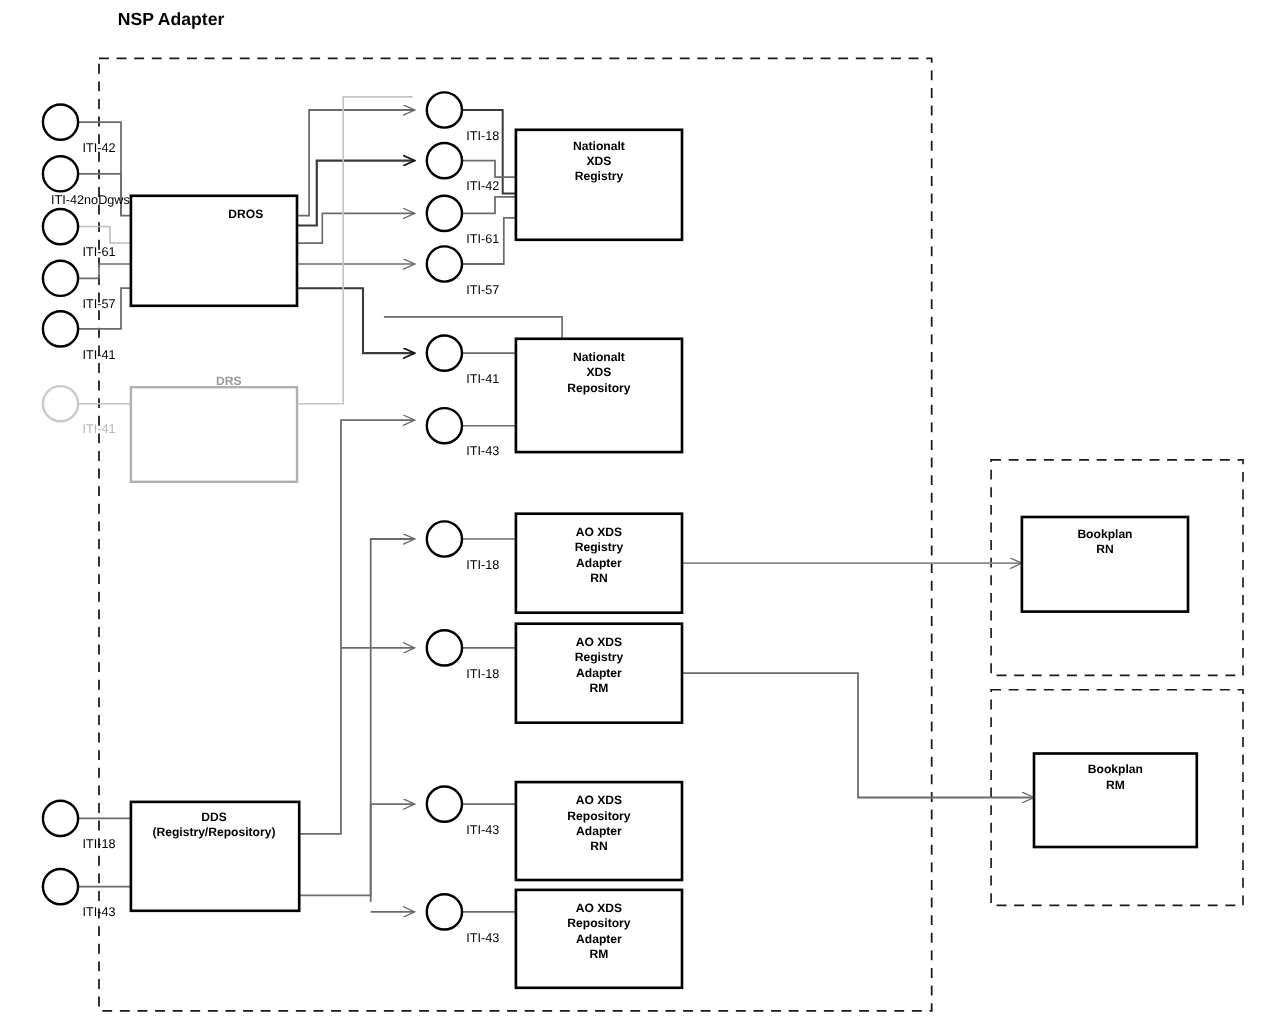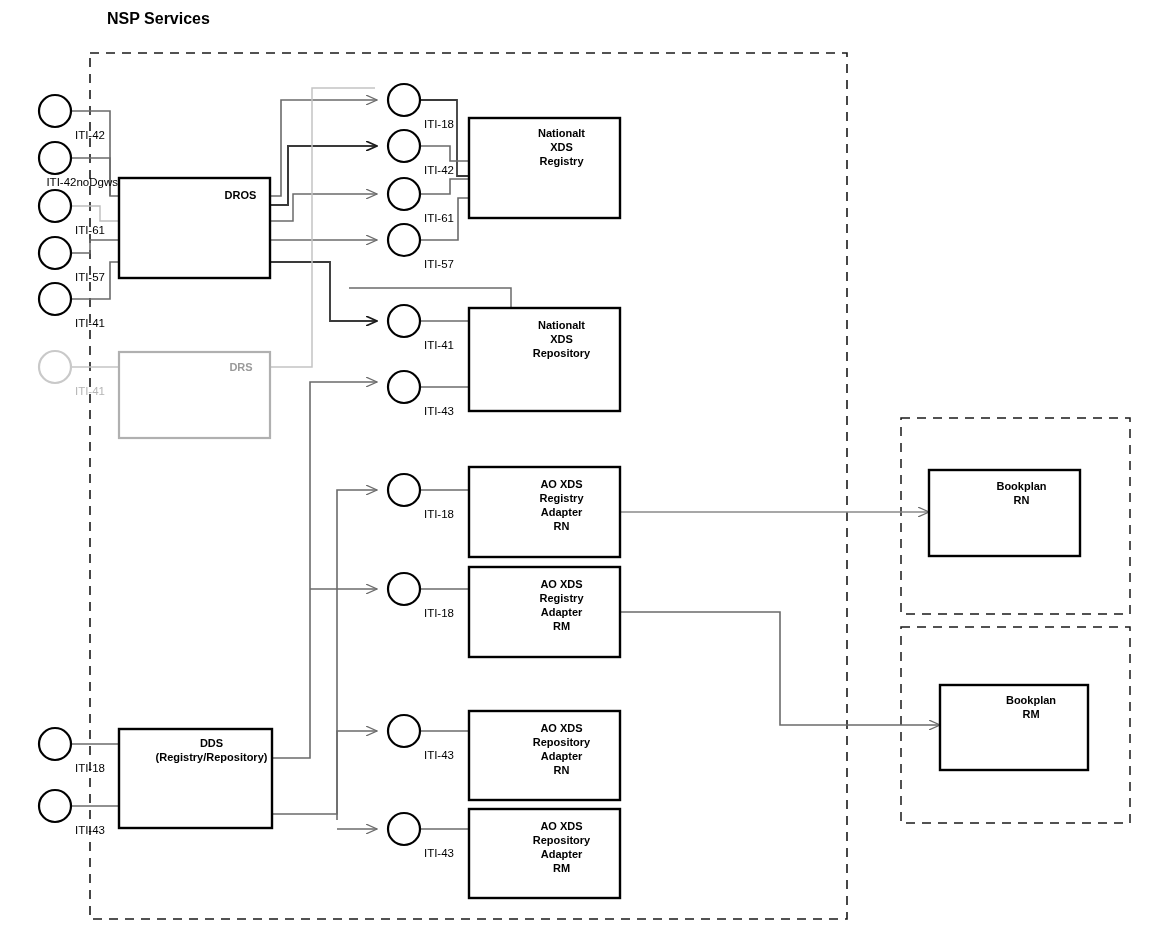--- a/index.html
+++ b/index.html
@@ -54,7 +54,7 @@
 
 <div id="canvas">
 
-  <div class="title" style="left:107px; top:10px;">NSP Services</div>
+  <div class="title" style="left:107px; top:10px;">NSP Adapter</div>
 
   <svg id="wires" viewBox="0 0 1150 939" xmlns="http://www.w3.org/2000/svg">
     <defs>

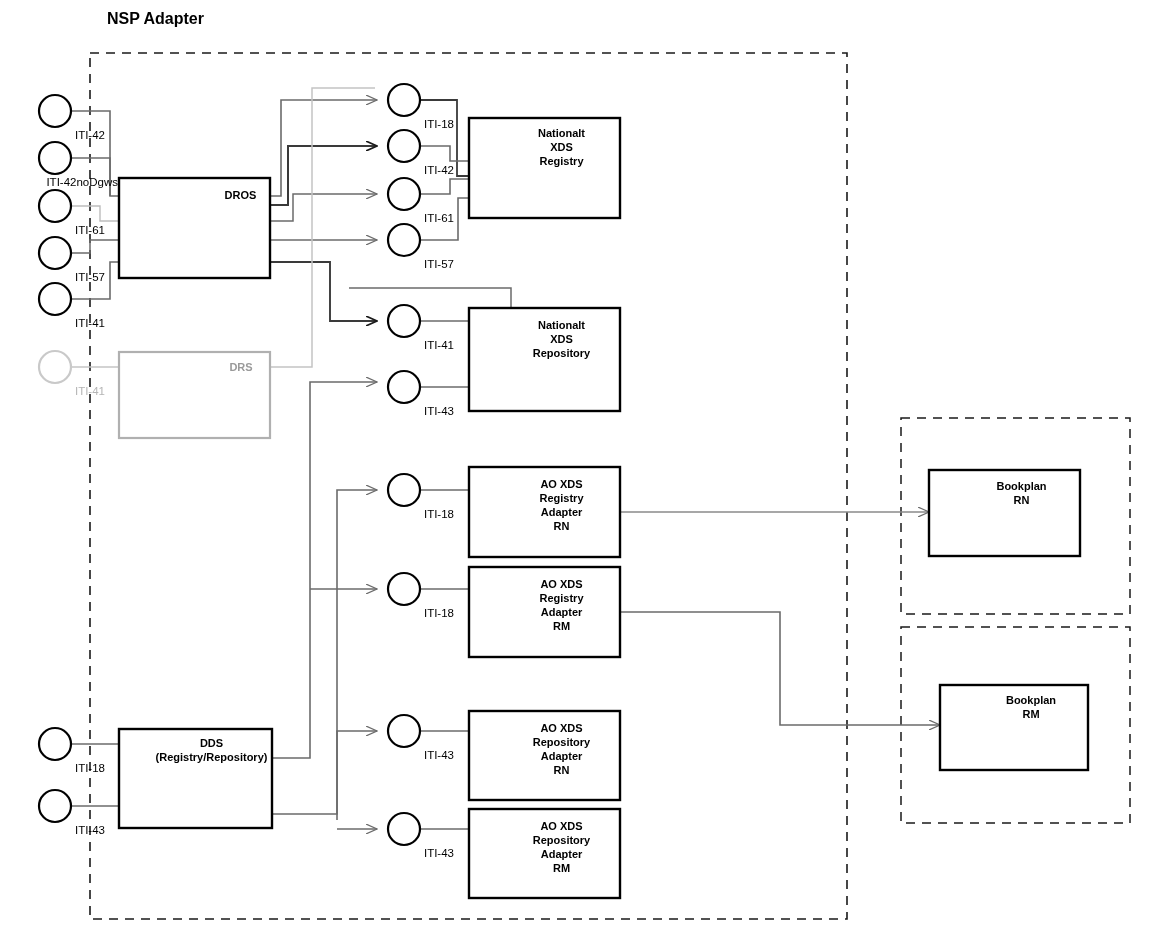--- a/index.html
+++ b/index.html
@@ -37,7 +37,6 @@
     line-height: 14px;
     white-space: pre-line;
     pointer-events: none;
-    padding-left: 17px;
   }
   .boxlabel.muted { color: #9a9a9a; }
   .circlelabel {

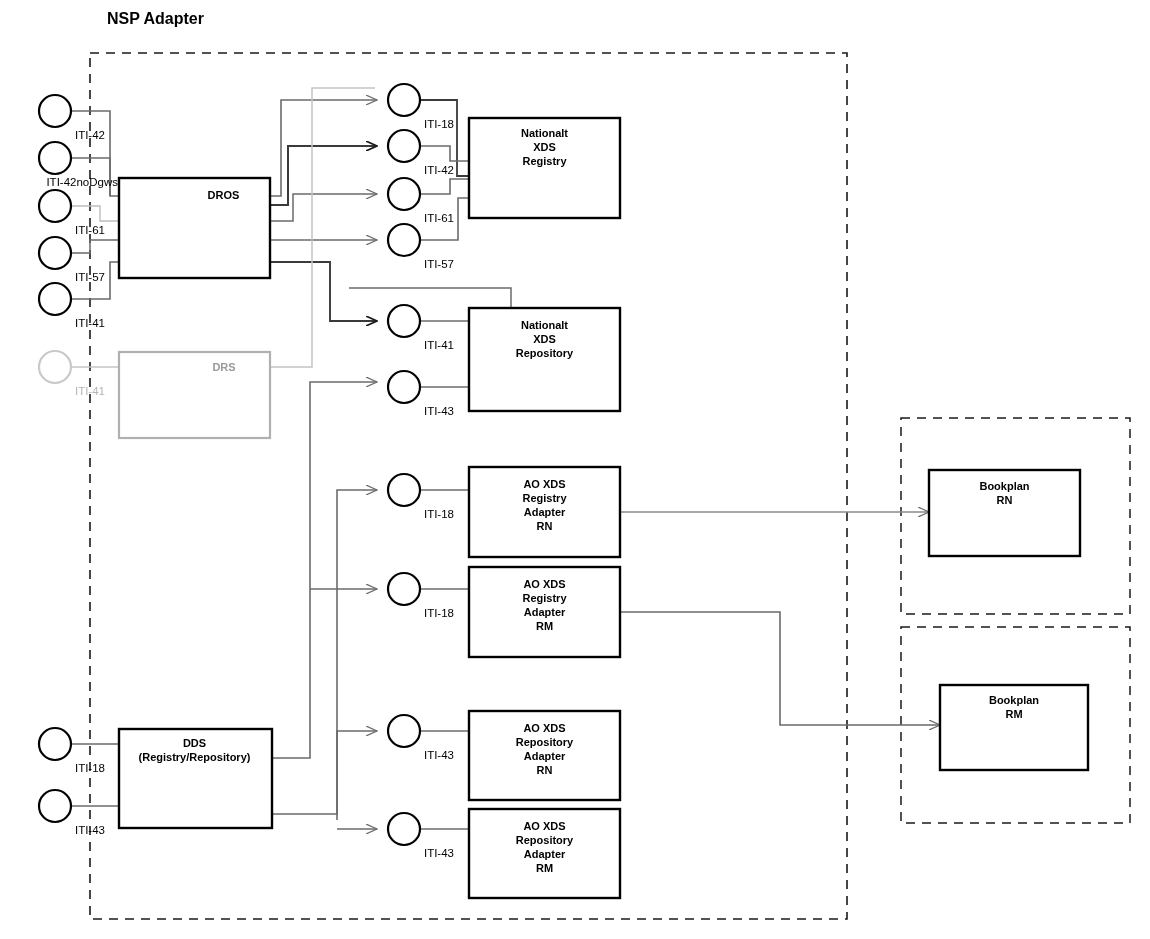--- a/index.html
+++ b/index.html
@@ -173,7 +173,7 @@
   </svg>
 
   <div class="boxlabel" style="left:119px; top:188px; width:151px;margin-left:29px;">DROS</div>
-  <div class="boxlabel muted" style="left:119px; top:360px; width:178px;margin-left:16px;">DRS</div>
+  <div class="boxlabel muted" style="left:119px; top:340px; width:178px;">DRS</div>
   <div class="boxlabel" style="left:119px; top:736px; width:151px;">DDS
 (Registry/Repository)</div>
 

